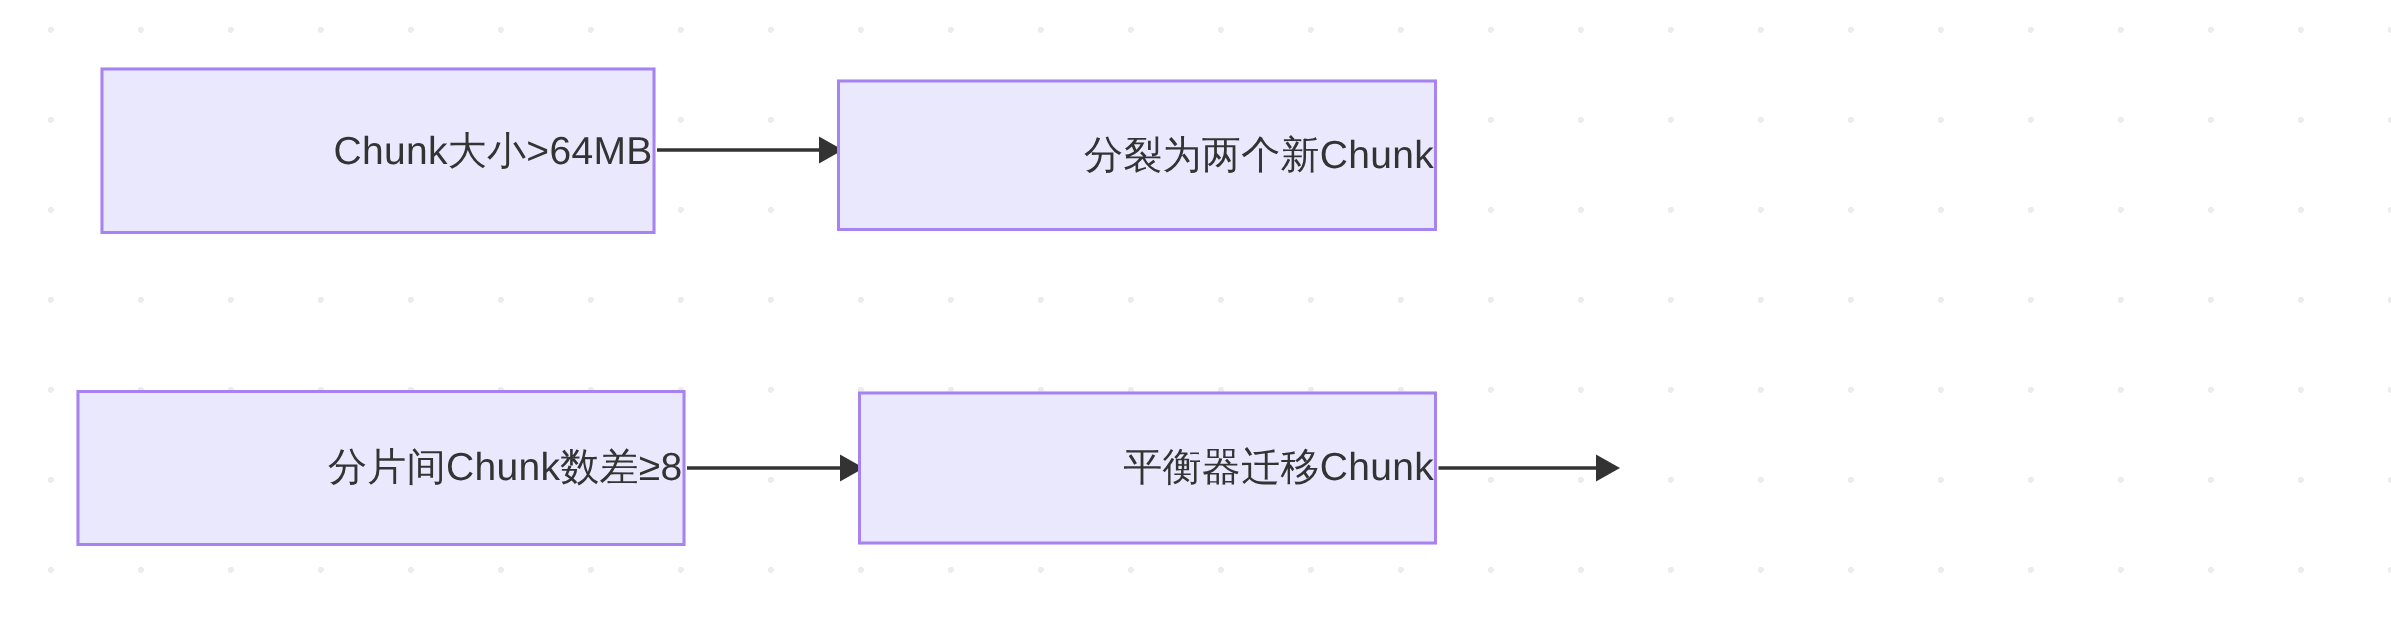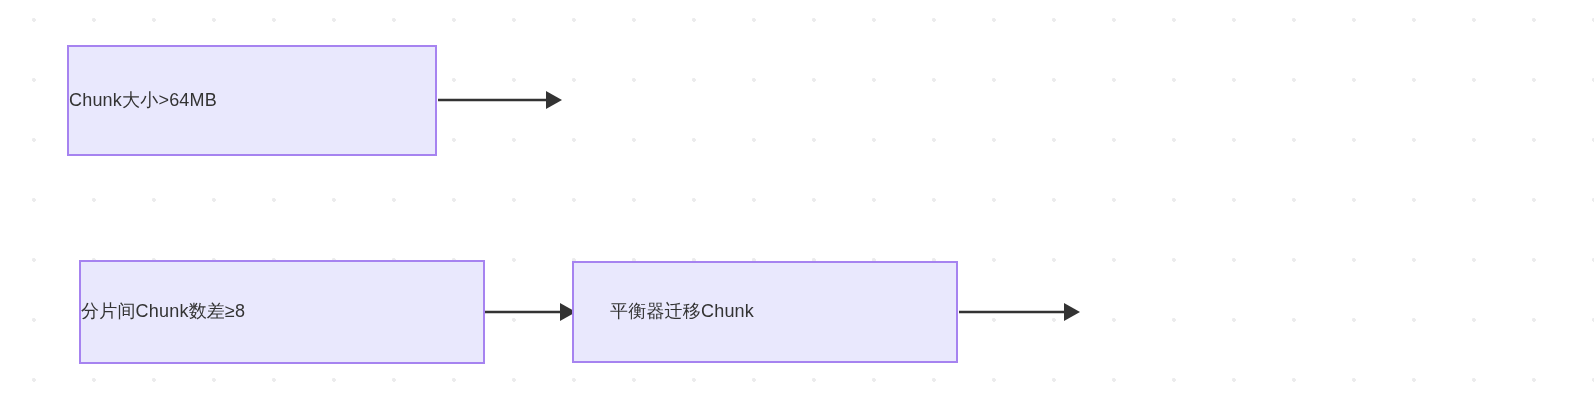--- a/index.html
+++ b/index.html
@@ -31,9 +31,9 @@
     border: 2px solid #a683f0;
     display: flex;
     align-items: center;
-    justify-content: flex-start;
+    justify-content: flex-end;
     color: #333333;
-    font-size: 18px;
+    font-size: 26px;
     line-height: 1.2;
     letter-spacing: 0.2px;
     white-space: nowrap;

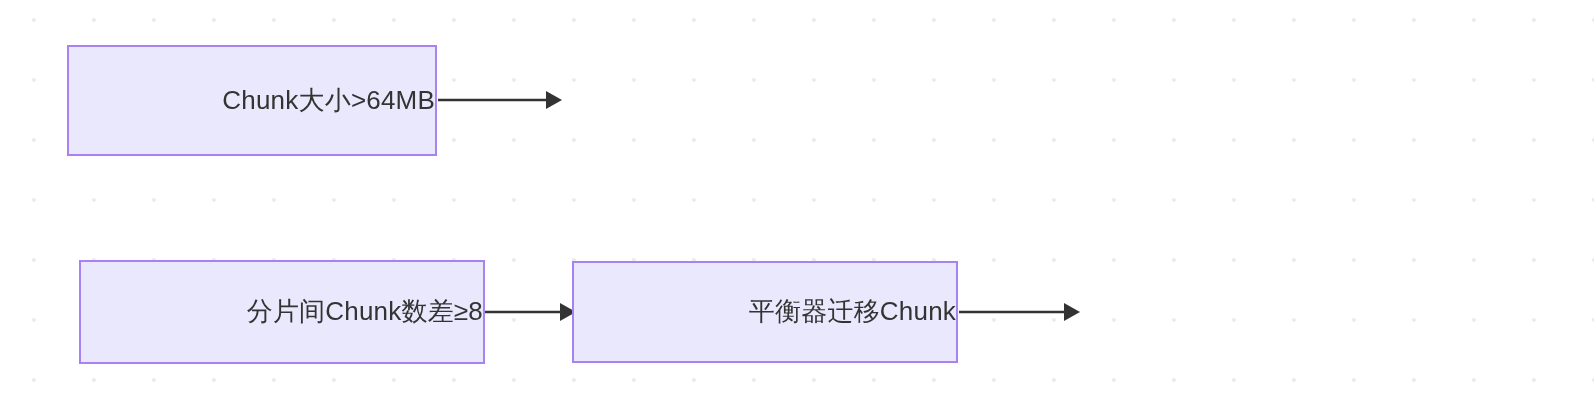--- a/index.html
+++ b/index.html
@@ -87,6 +87,9 @@
     <span>Chunk大小&gt;64MB</span>
   </div>
 
+  <div class="node" style="left:558px; top:53px; width:400px; height:101px;">
+    <span>分裂为两个新Chunk</span>
+  </div>
 
   <div class="node" style="left:51px; top:260px; width:406px; height:104px;margin-left:28px;">
     <span>分片间Chunk数差≥8</span>

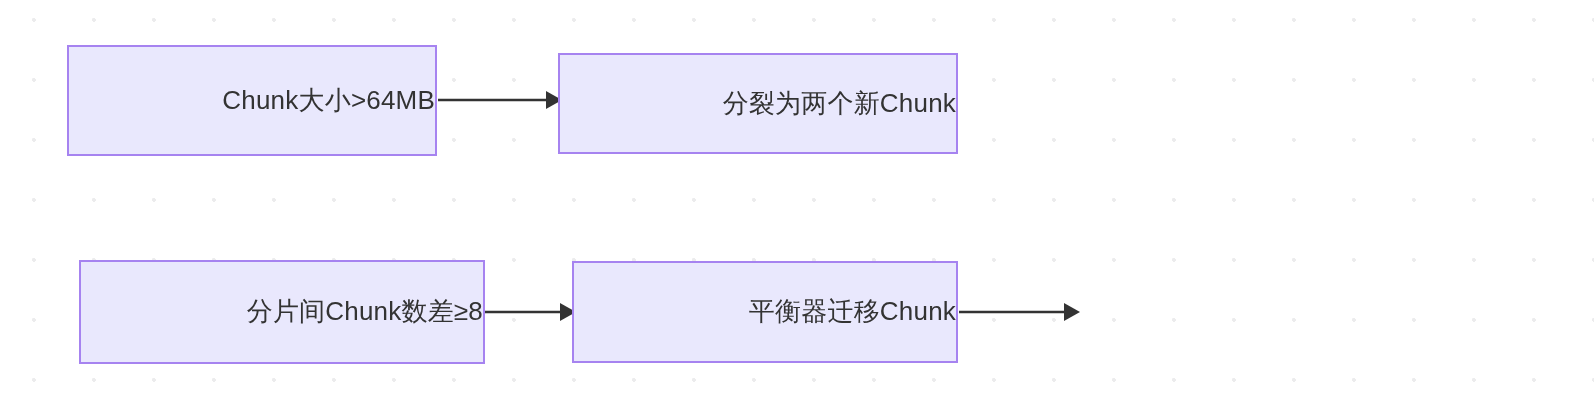--- a/index.html
+++ b/index.html
@@ -91,7 +91,7 @@
     <span>分裂为两个新Chunk</span>
   </div>
 
-  <div class="node" style="left:51px; top:260px; width:406px; height:104px;margin-left:28px;">
+  <div class="node" style="left:51px; top:260px; width:406px; height:104px;">
     <span>分片间Chunk数差≥8</span>
   </div>
 

